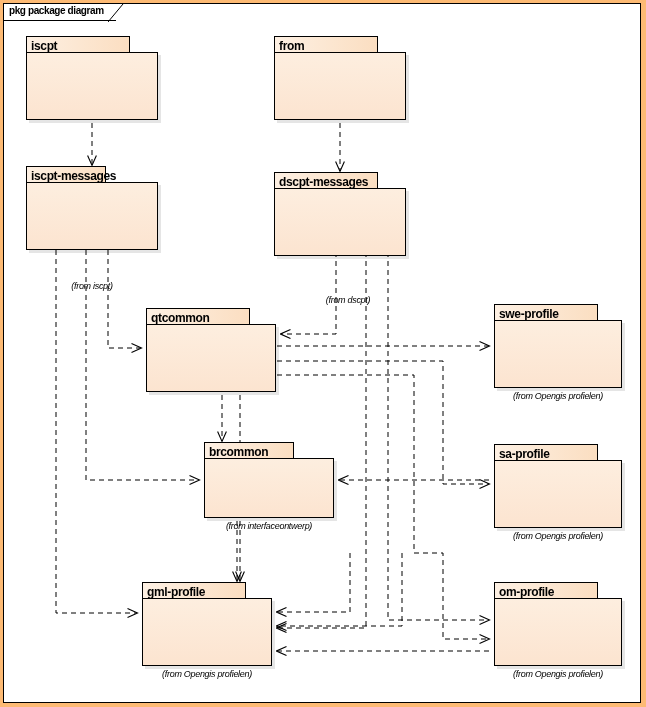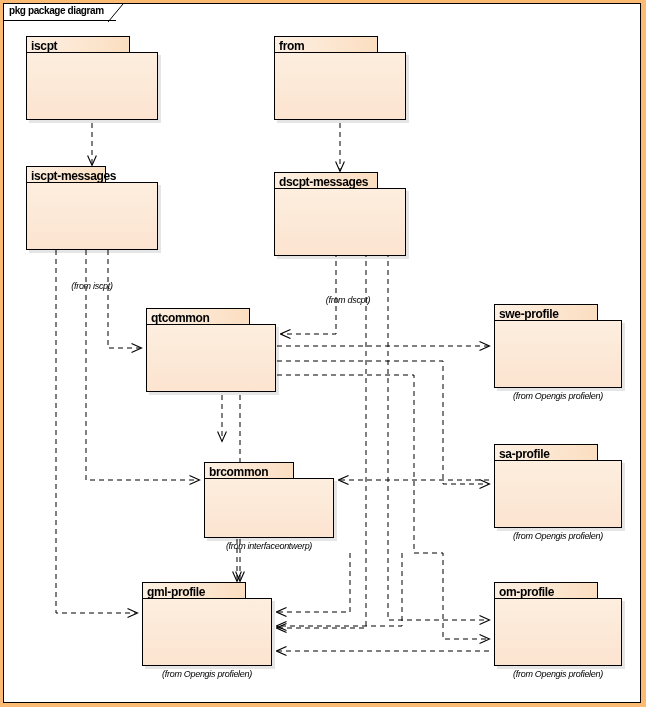--- a/index.html
+++ b/index.html
@@ -179,7 +179,7 @@
         <div class="body" style="width: 128px; height: 68px;"></div>
         <div class="from" style="left: 0px; top: 87px; width: 128px;">(from Opengis profielen)</div>
       </div>
-      <div class="pkg" style="left: 204px; top: 442px; width: 130px; height: 76px; margin-top: 20px;">
+      <div class="pkg" style="left: 204px; top: 442px; width: 130px; height: 76px;">
         <div class="tab" style="width: 90px;"></div>
         <div class="tab-label">brcommon</div>
         <div class="body" style="width: 130px; height: 60px;"></div>

